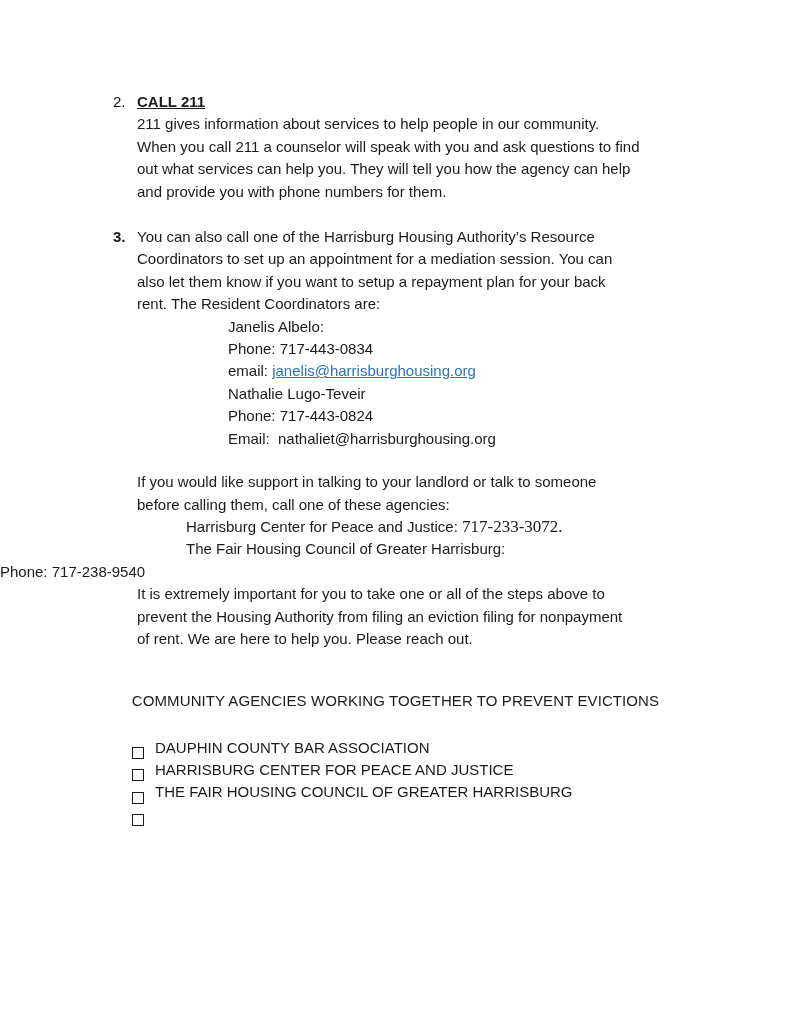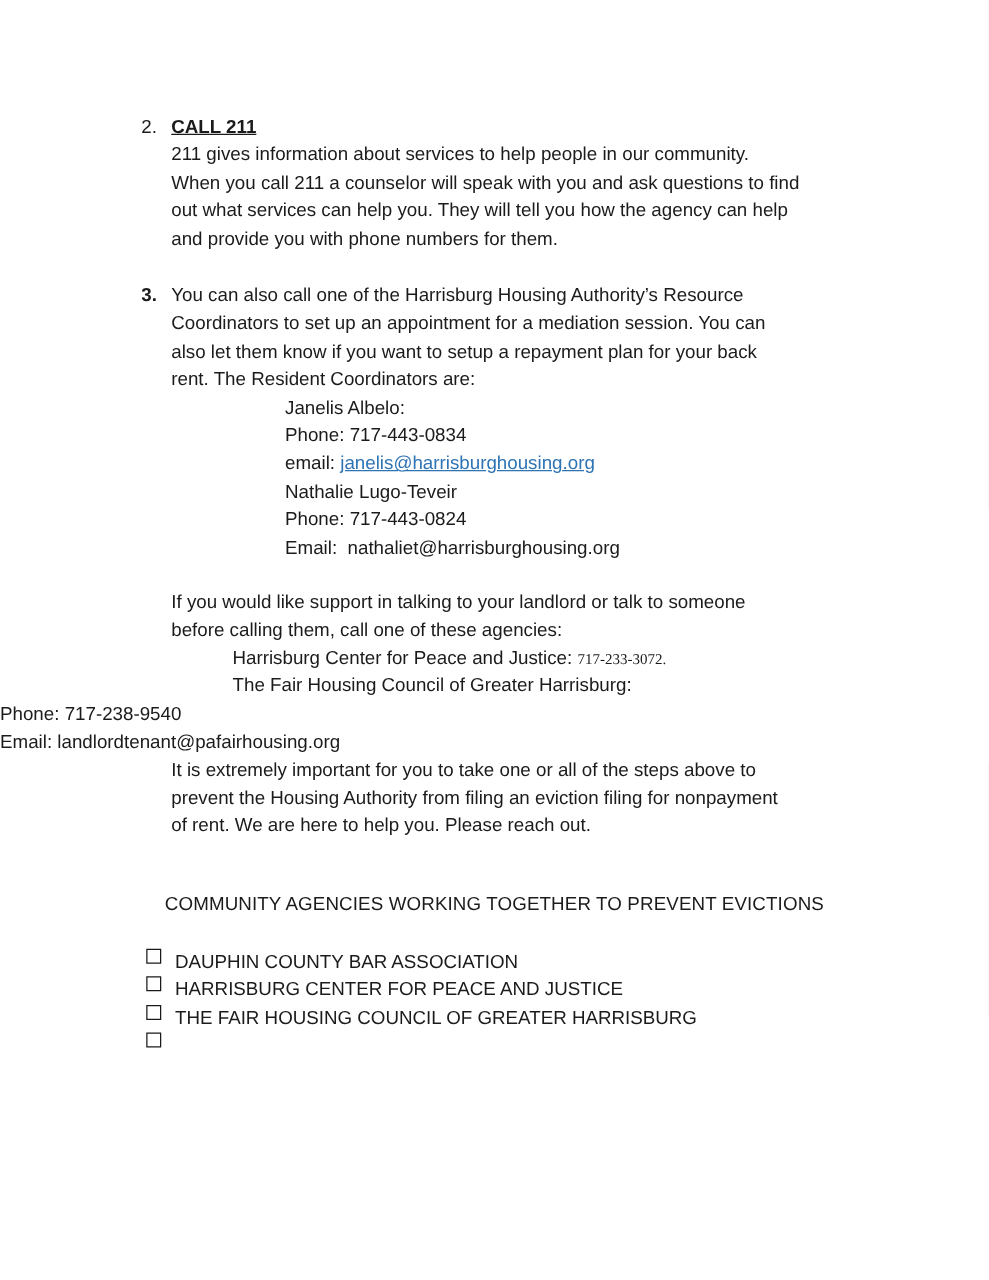--- a/index.html
+++ b/index.html
@@ -32,7 +32,7 @@
   .para { margin-left: 137px; max-width: 584px; }
   .line-l1 { margin-left: 186px; }
   .line-l2 { }
-  .serif { font-family: "Liberation Serif", serif; font-size: 12px; }
+  .serif { font-family: "Liberation Serif", serif; font-size: 17px; }
   .center-heading {
     margin-top: 40px;
     text-align: center;

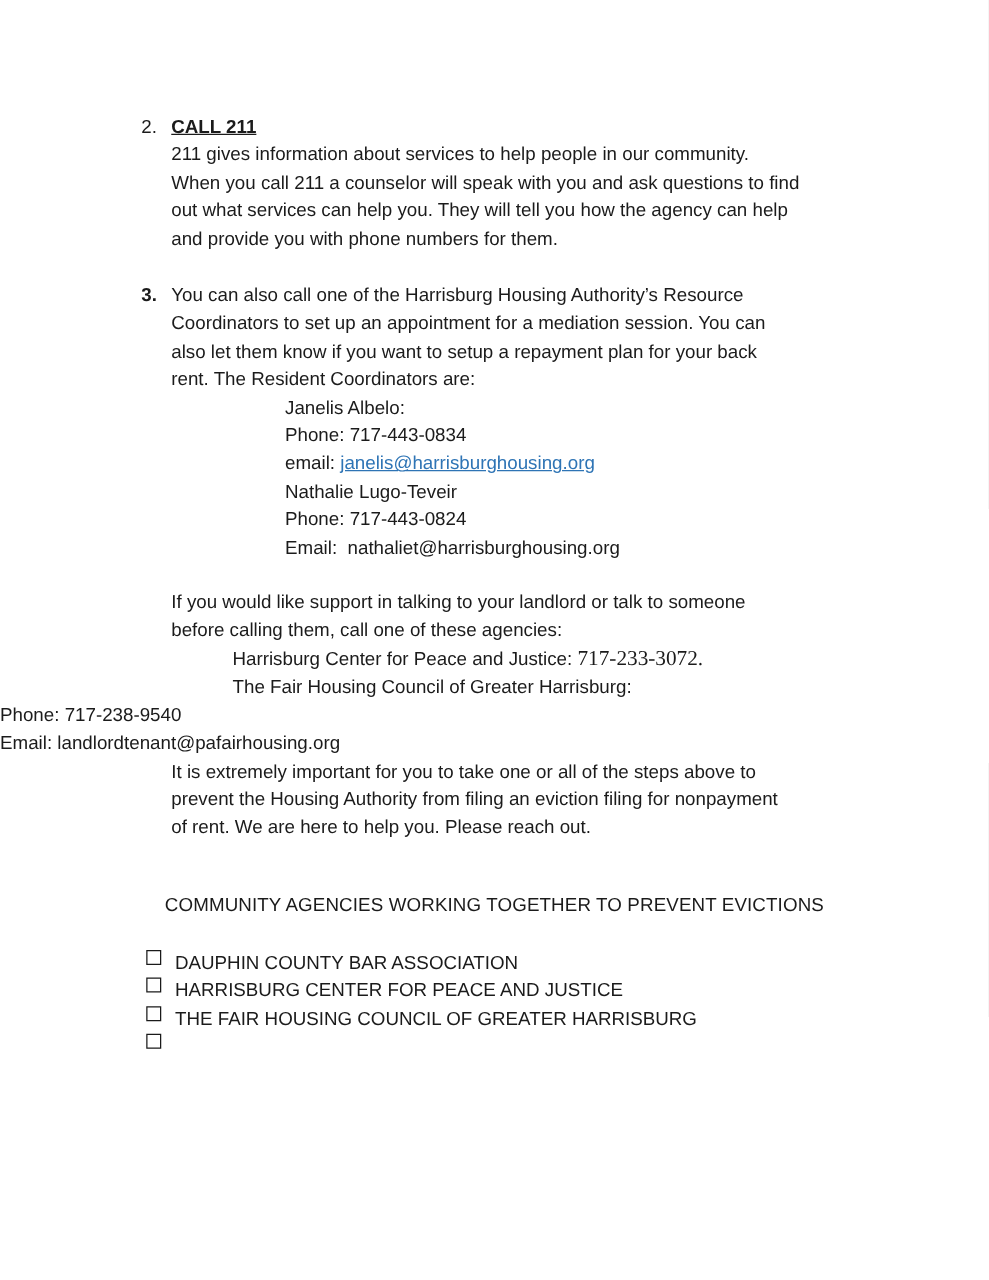--- a/index.html
+++ b/index.html
@@ -100,7 +100,6 @@
     <div class="line-l1"><span>Harrisburg Center for Peace and Justice: </span><span class="serif">717-233-3072.</span></div>
     <div class="line-l1">The Fair Housing Council of Greater Harrisburg:</div>
     <div class="line-l2">Phone: 717-238-9540</div>
-    <div class="line-l2">Email: landlordtenant@pafairhousing.org</div>
     <div class="para pre">It is extremely important for you to take one or all of the steps above to
 prevent the Housing Authority from filing an eviction filing for nonpayment
 of rent. We are here to help you. Please reach out.</div>

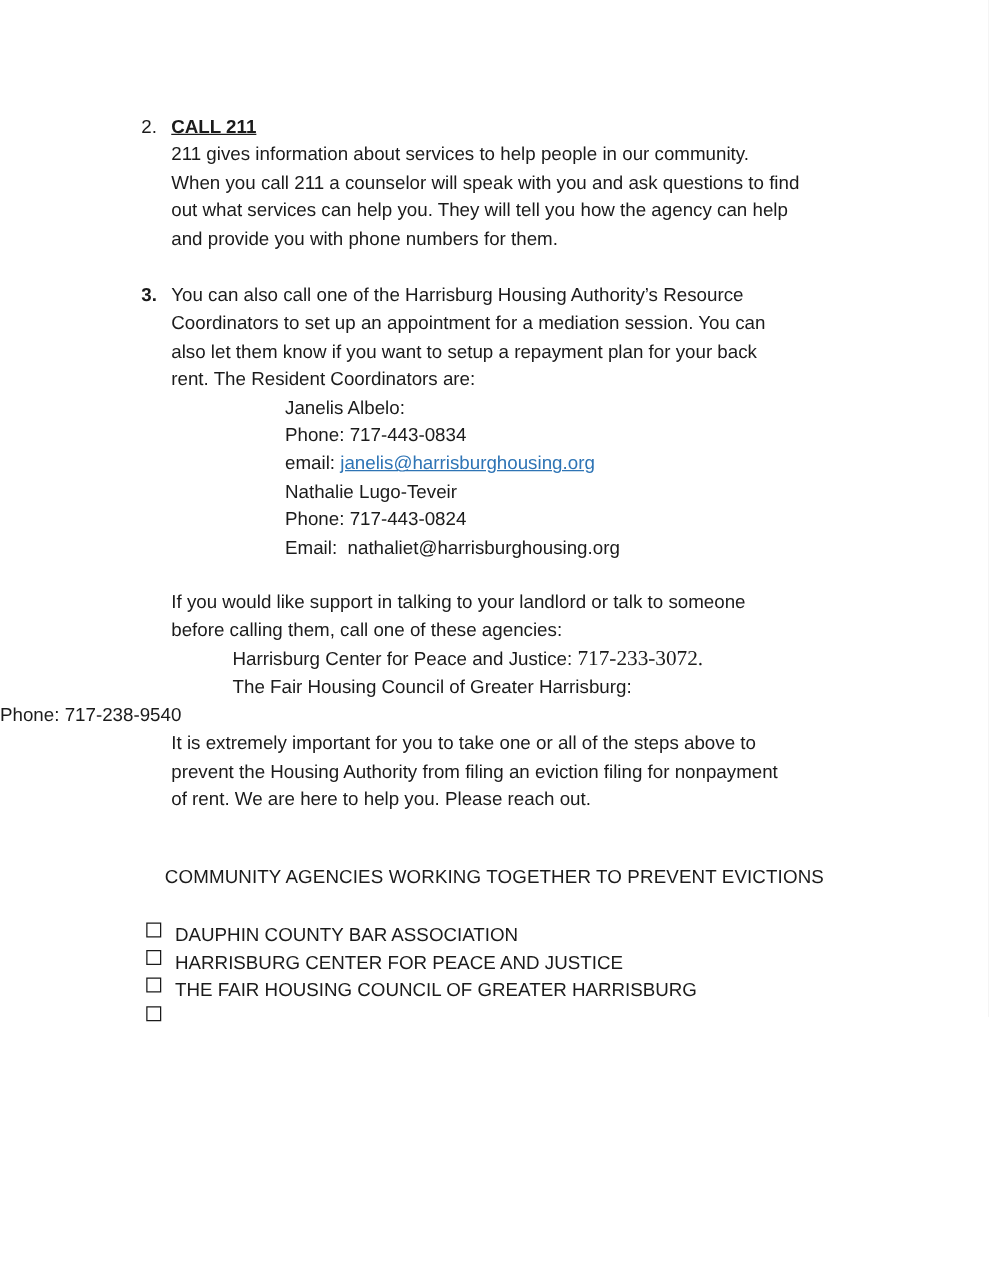--- a/index.html
+++ b/index.html
@@ -46,8 +46,9 @@
   }
   .agency-list li {
     display: flex;
-    align-items: flex-start;
+    align-items: flex-end;
     height: 22.3px;
+    margin-left: 15px;
   }
   .checkbox {
     display: inline-block;

